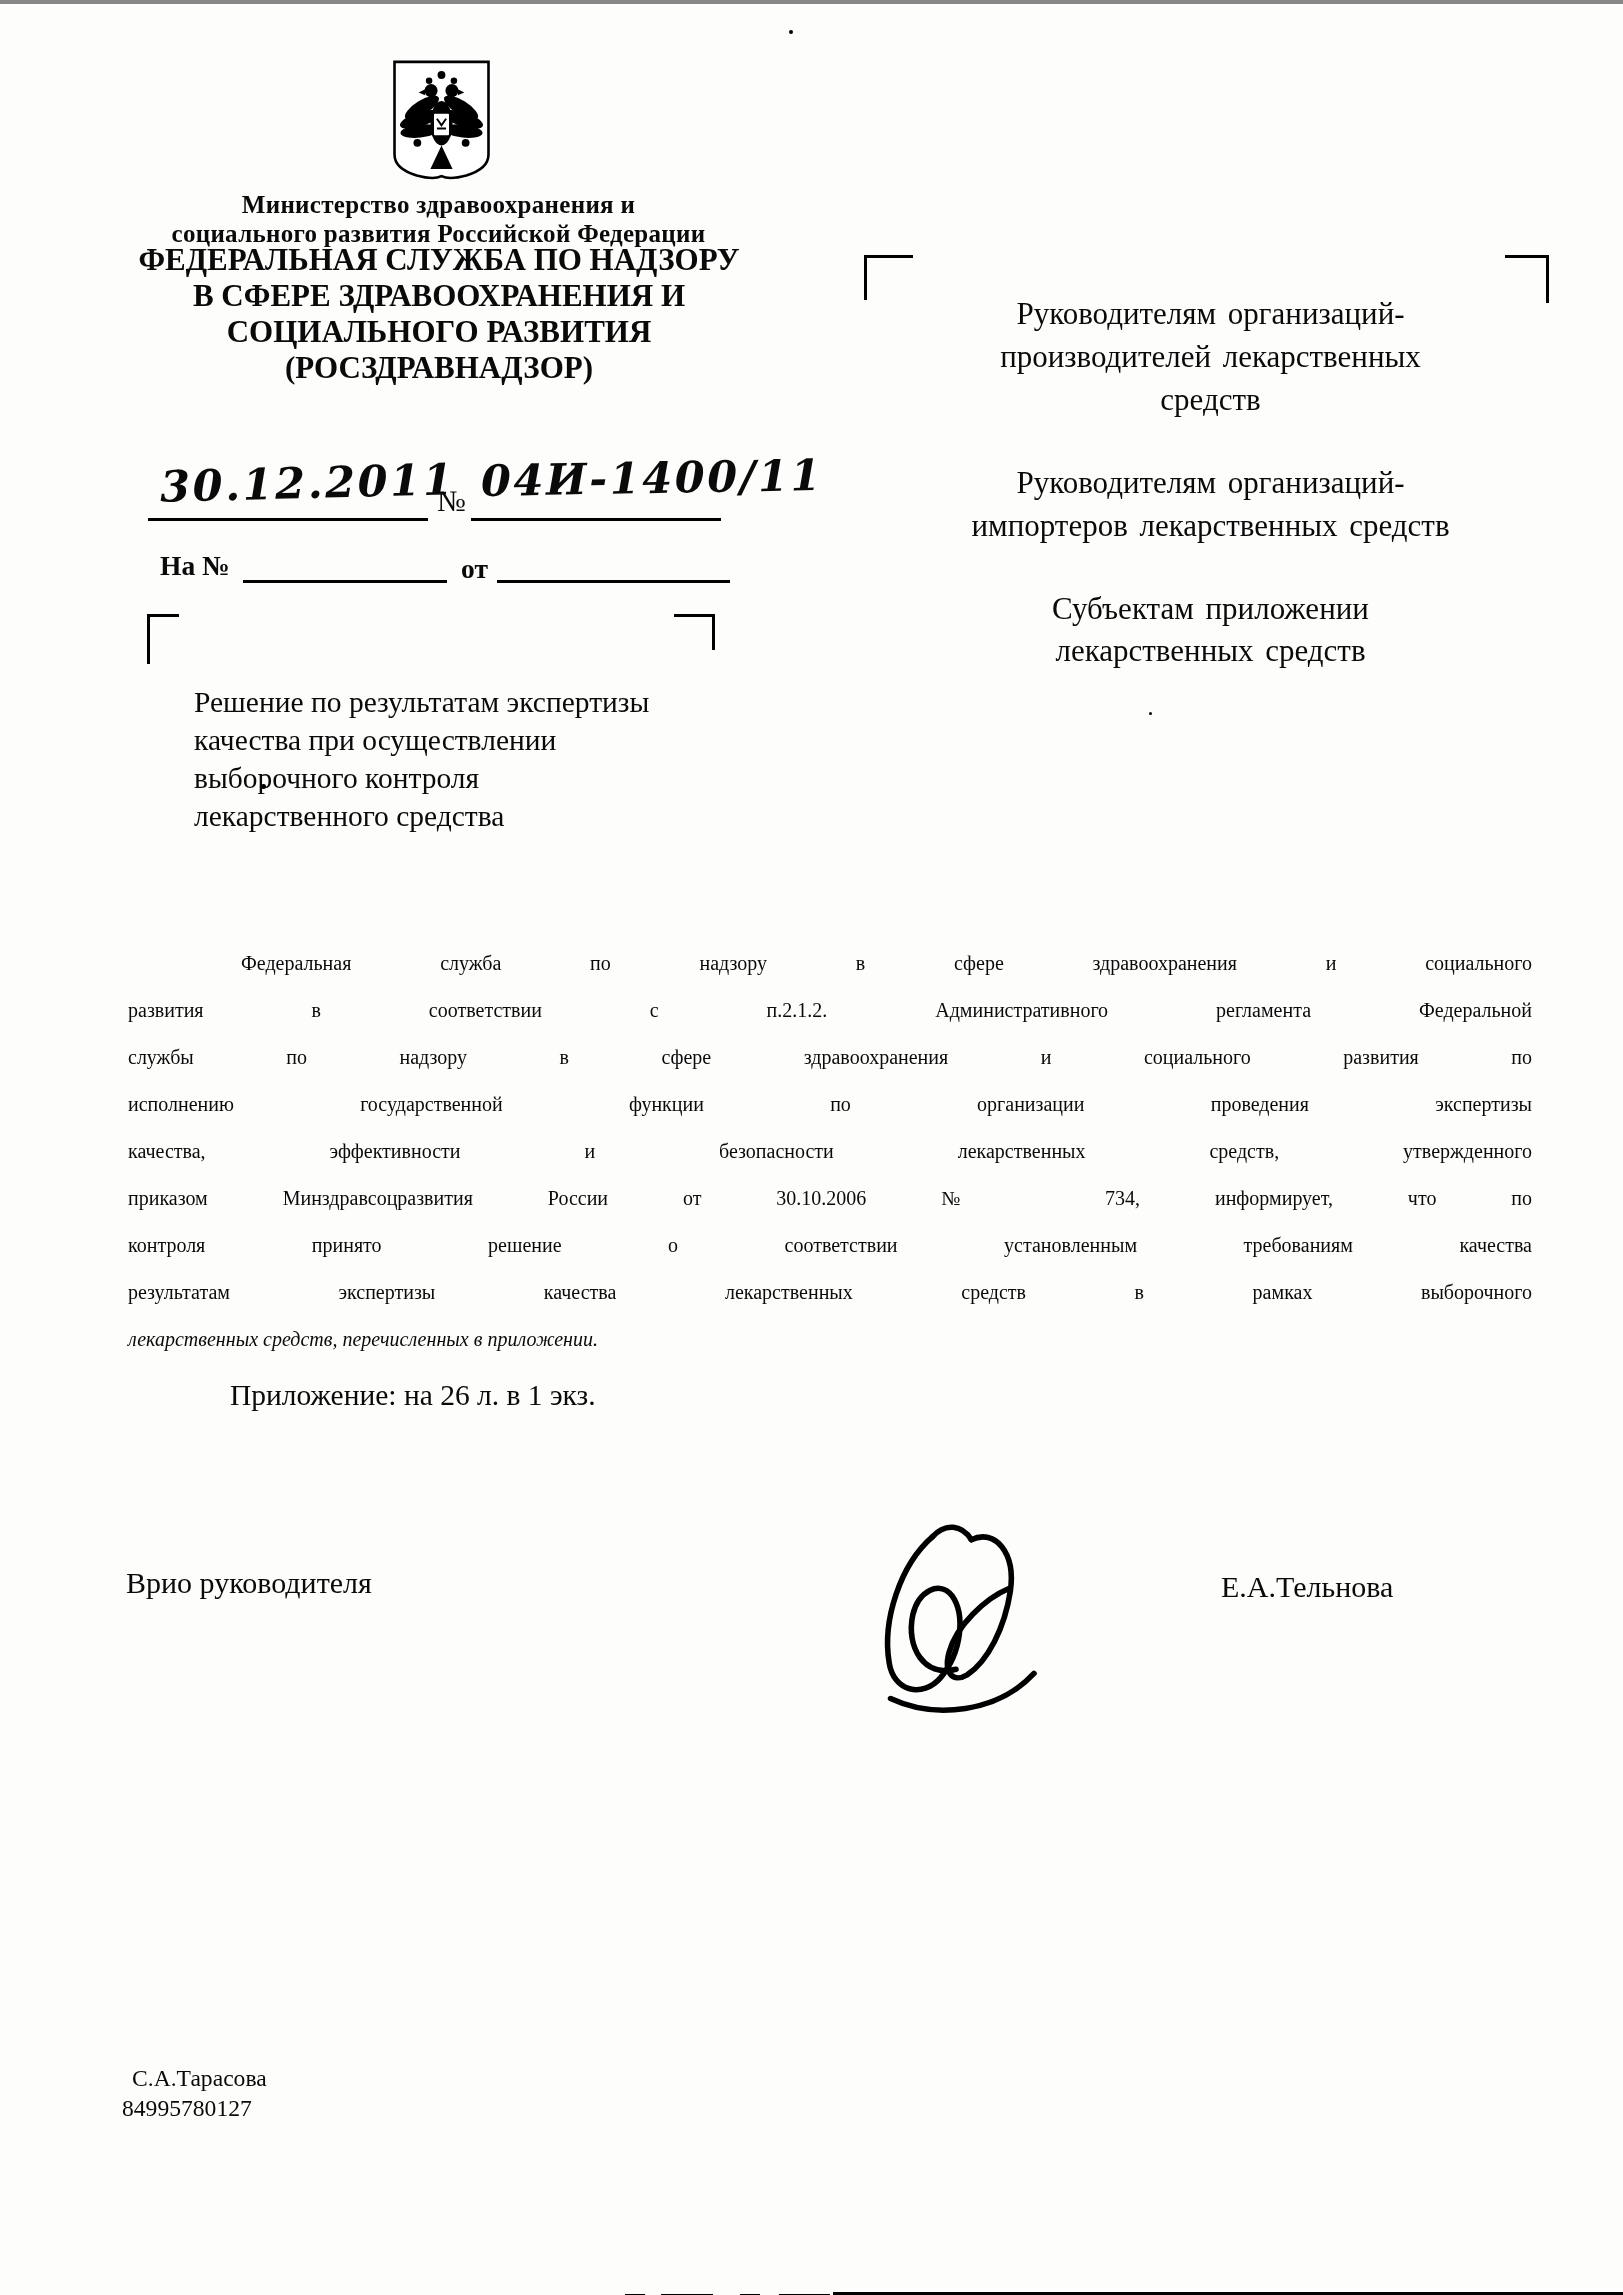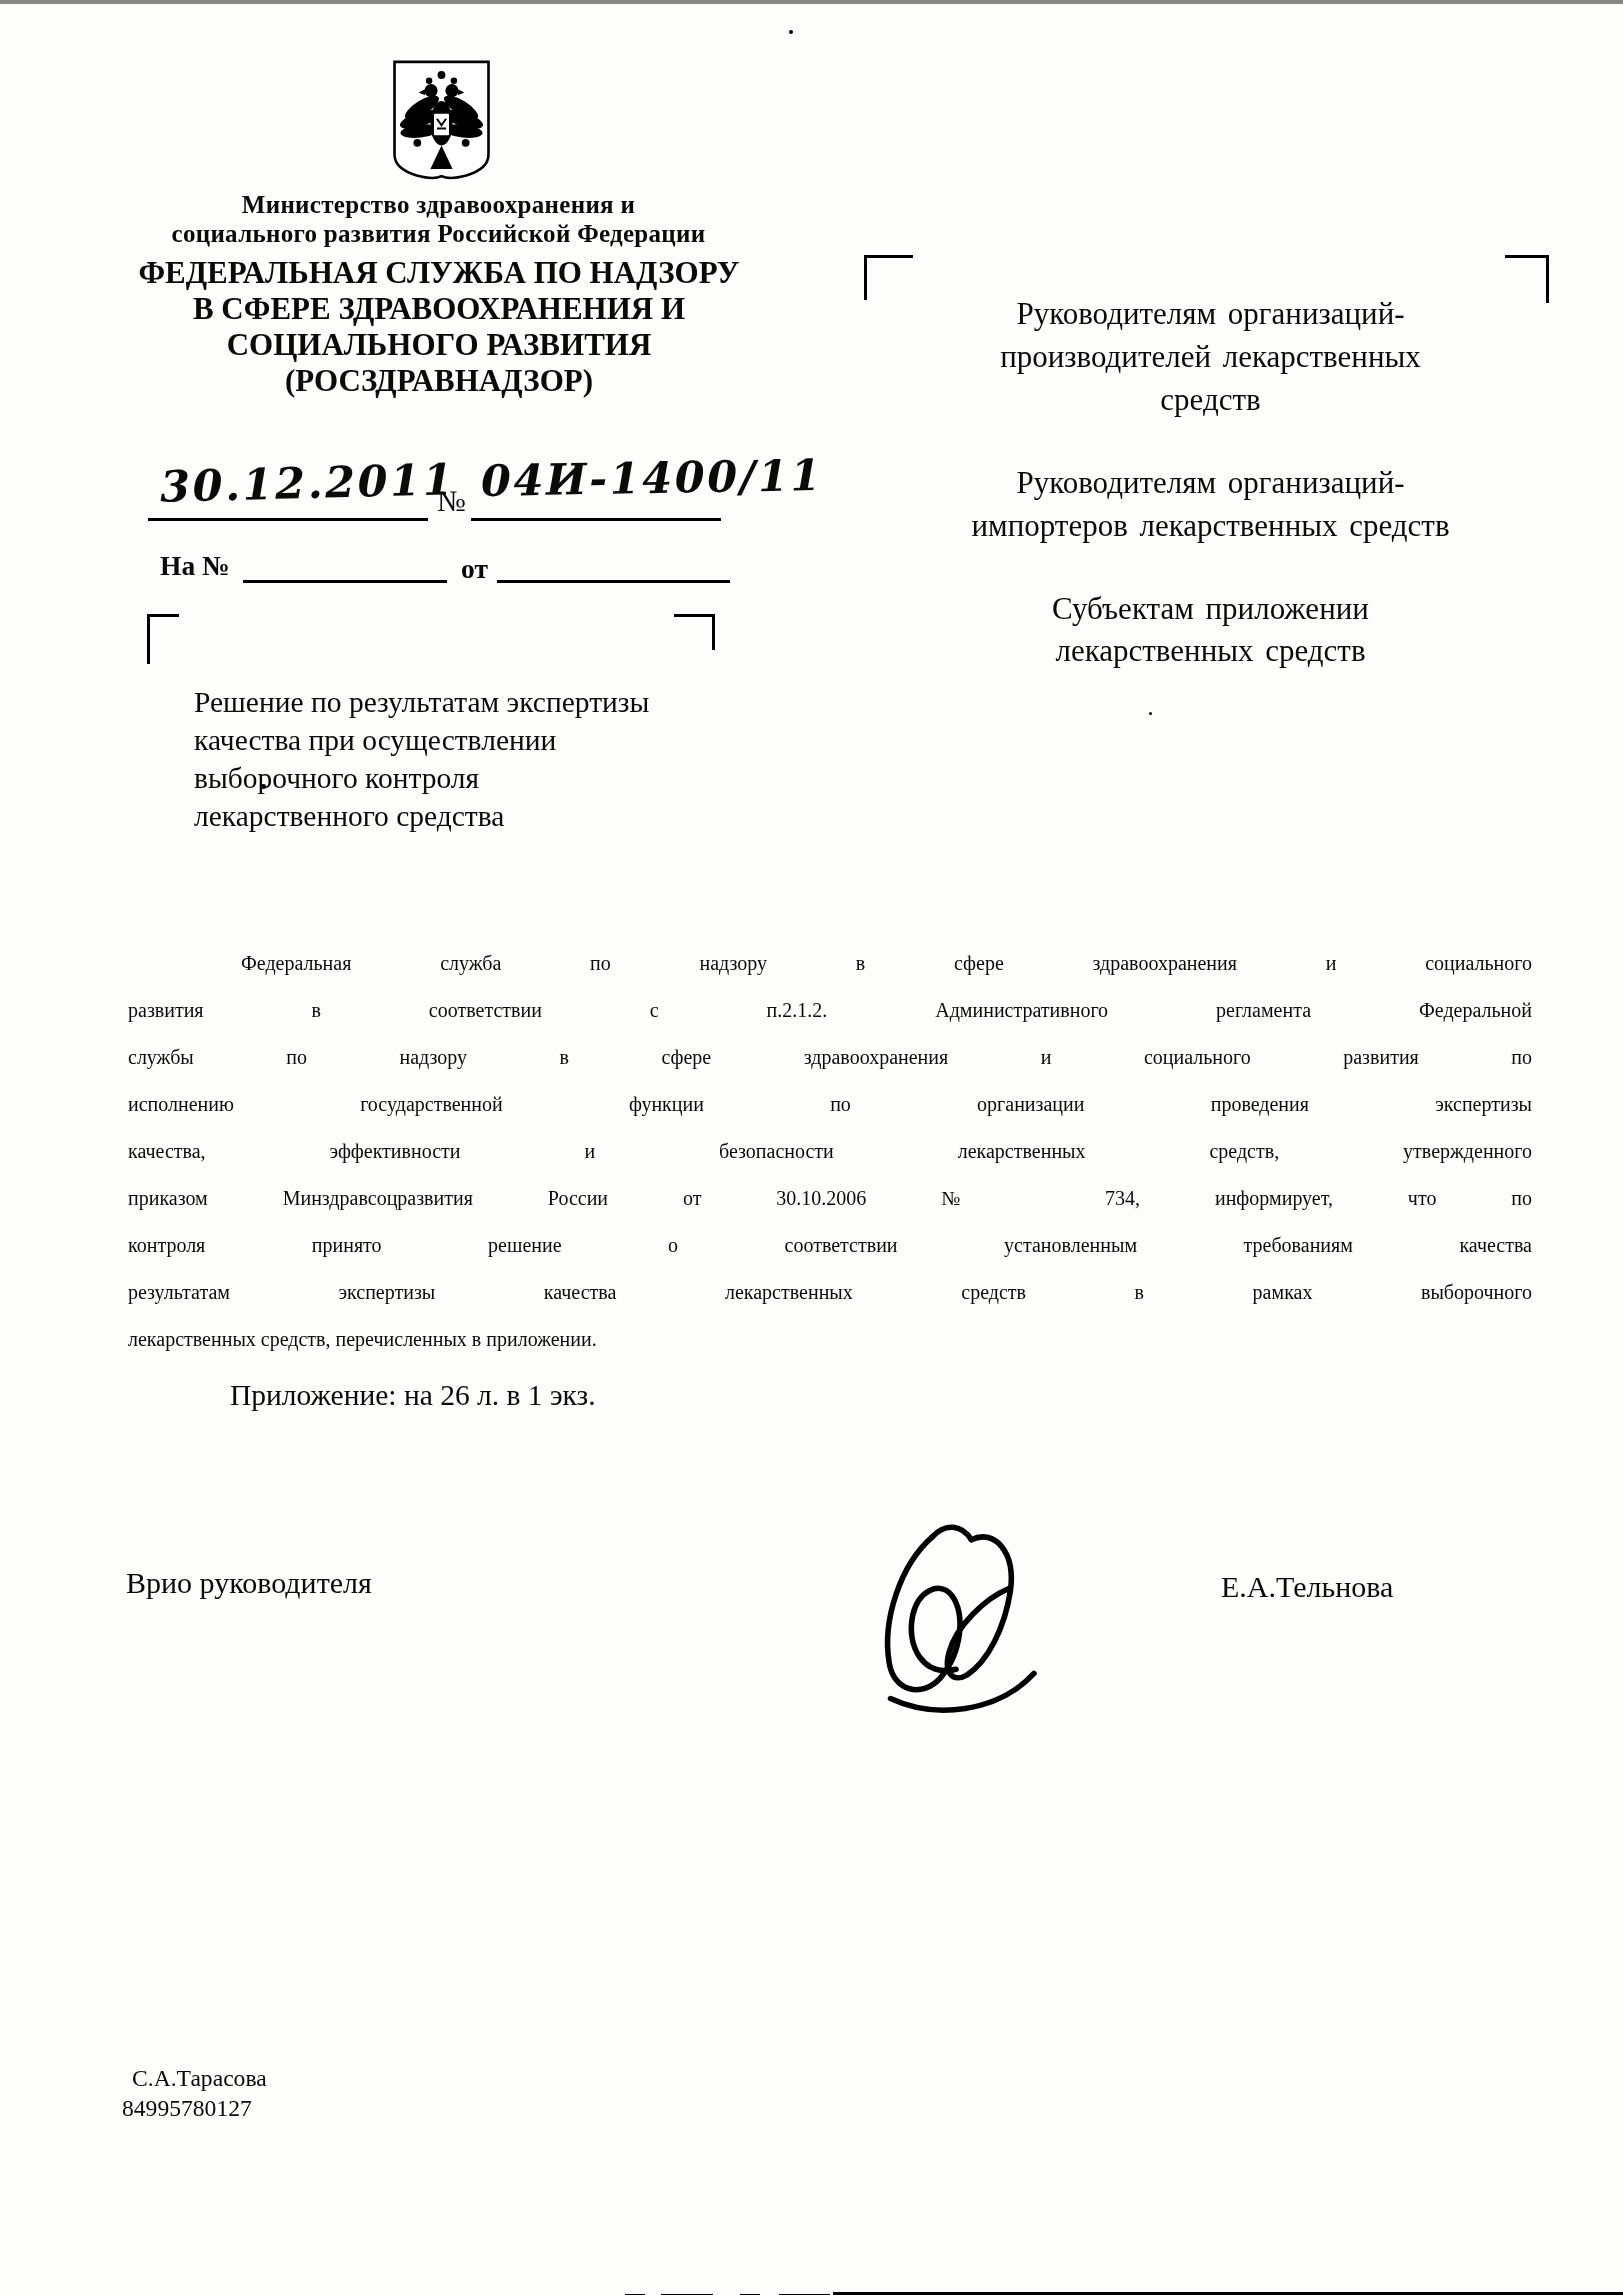--- a/index.html
+++ b/index.html
@@ -18,7 +18,7 @@
     font-weight:bold; font-size:25px; line-height:29px; letter-spacing:0.3px;
   }
   .service {
-    left:92px; top:251px; width:694px; text-align:center;
+    left:92px; top:238px; width:694px; text-align:center;
     font-weight:bold; font-size:31px; line-height:36px;
   }
   .org-contact {

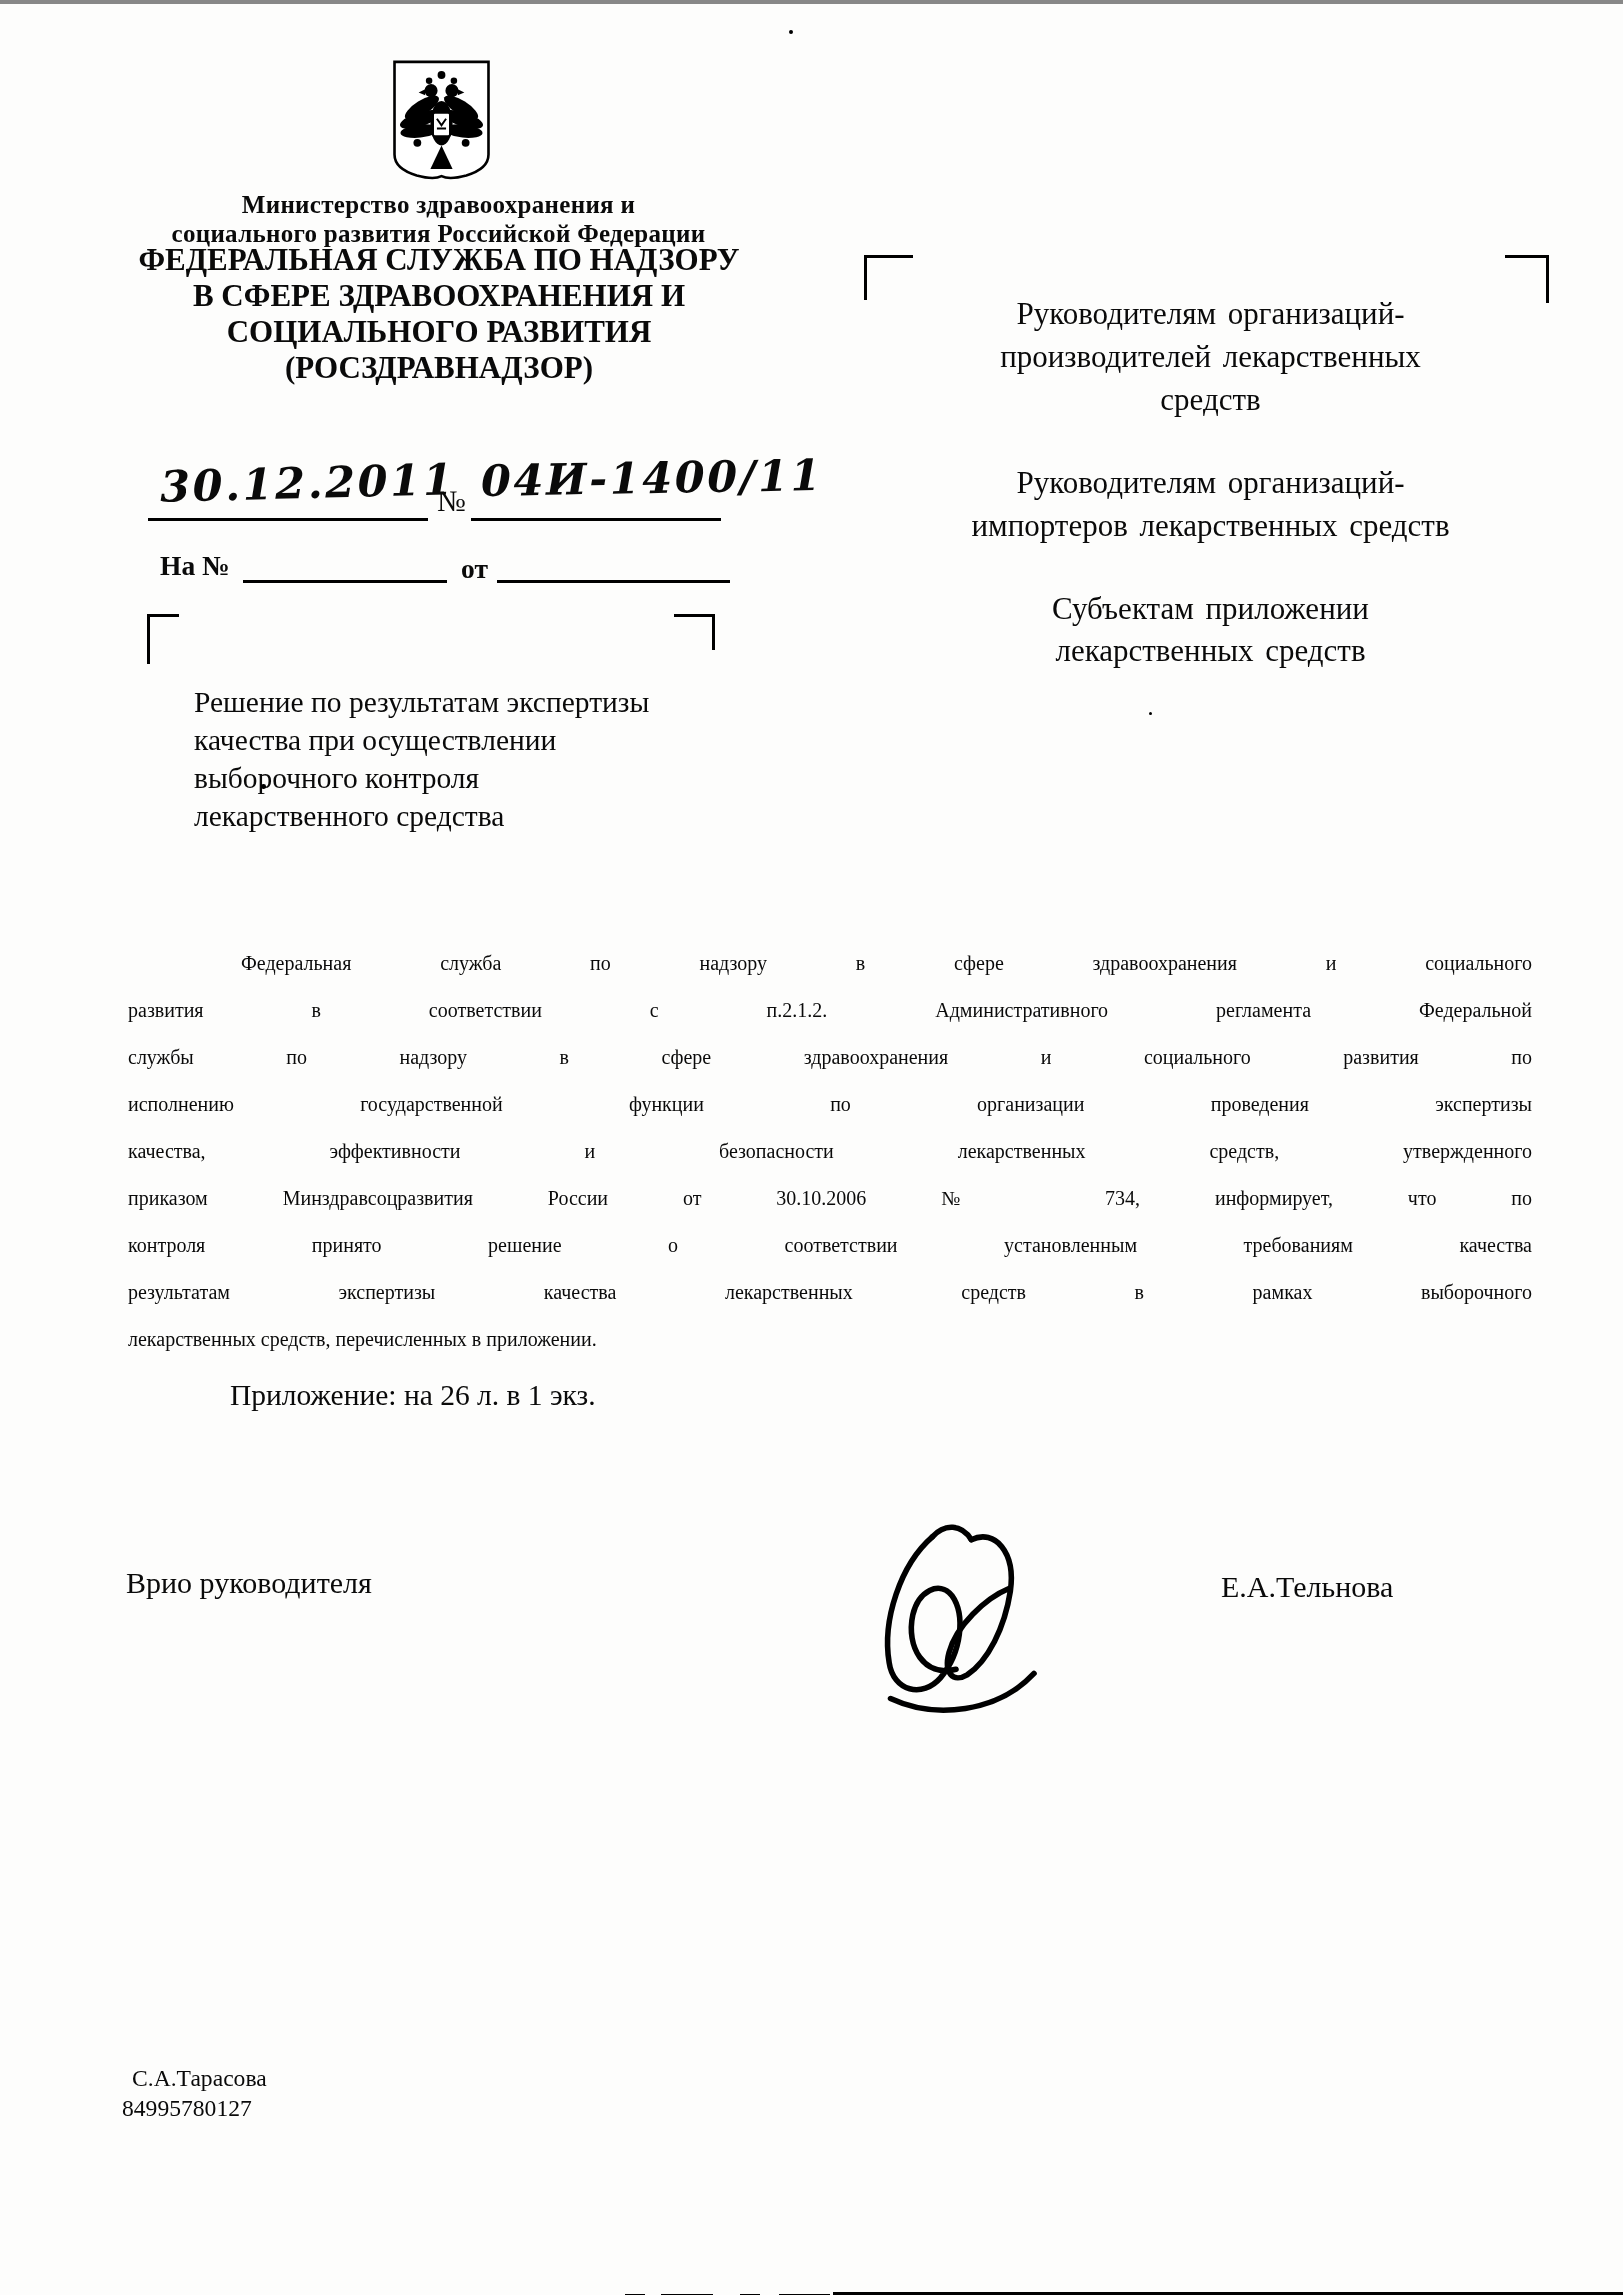--- a/index.html
+++ b/index.html
@@ -66,7 +66,7 @@
   .body-text { left:128px; top:936px; width:1404px; font-size:20px; }
   .jline { text-align:justify; text-align-last:justify; height:47px; line-height:47px; white-space:nowrap; }
   .jline.first { text-indent:113px; }
-  .jline.last  { text-align-last:left; }
+  .jline.last  { text-align-last:left;font-style:italic; }
 
   .attachment { left:230px; top:1375px; font-size:29.5px; }
 

